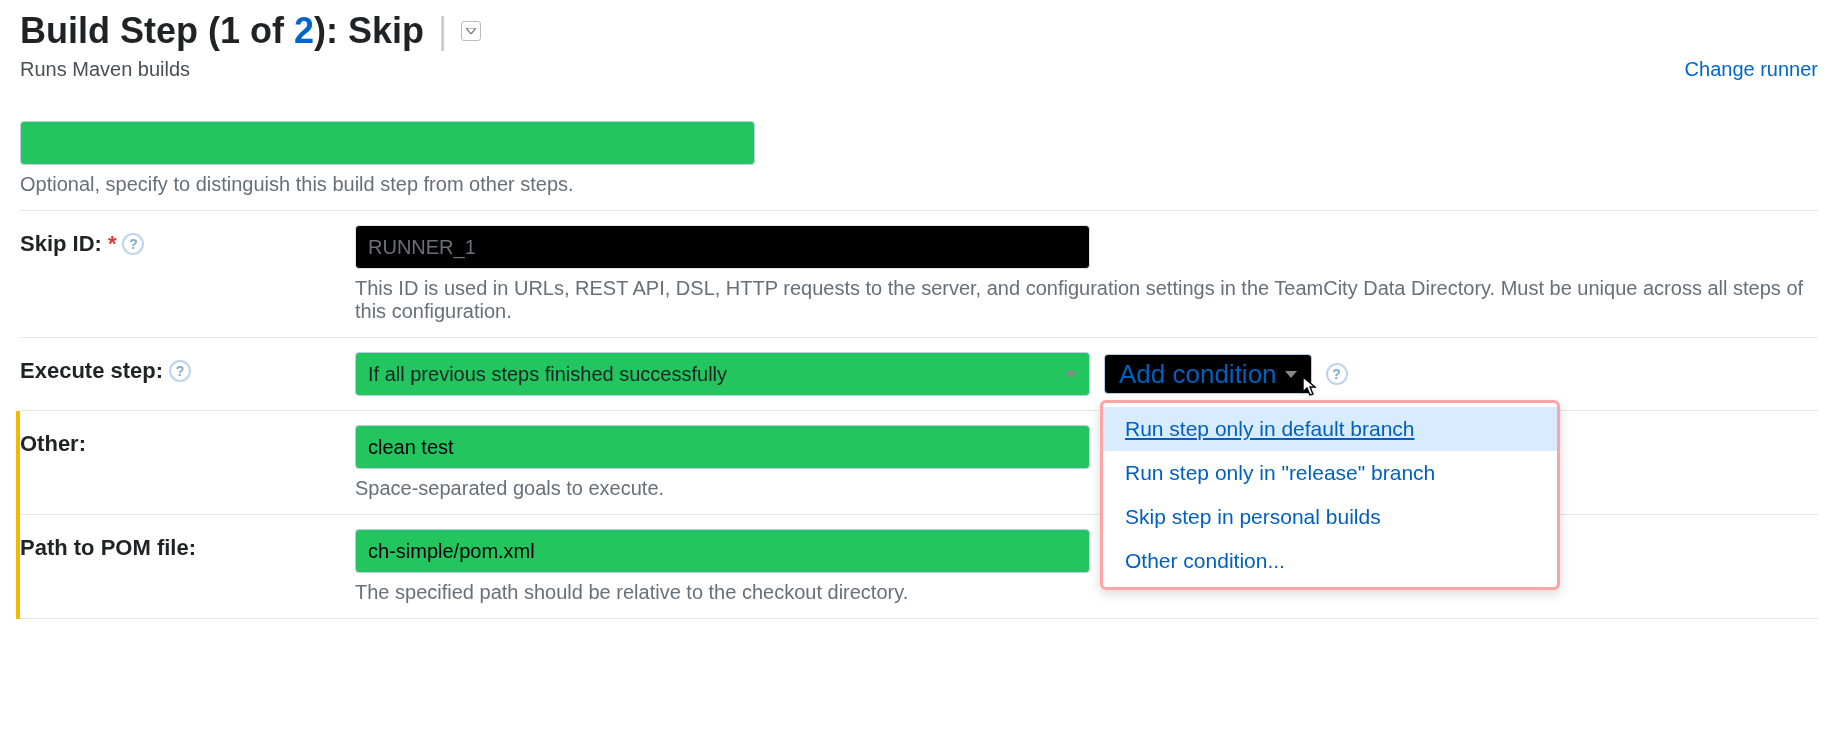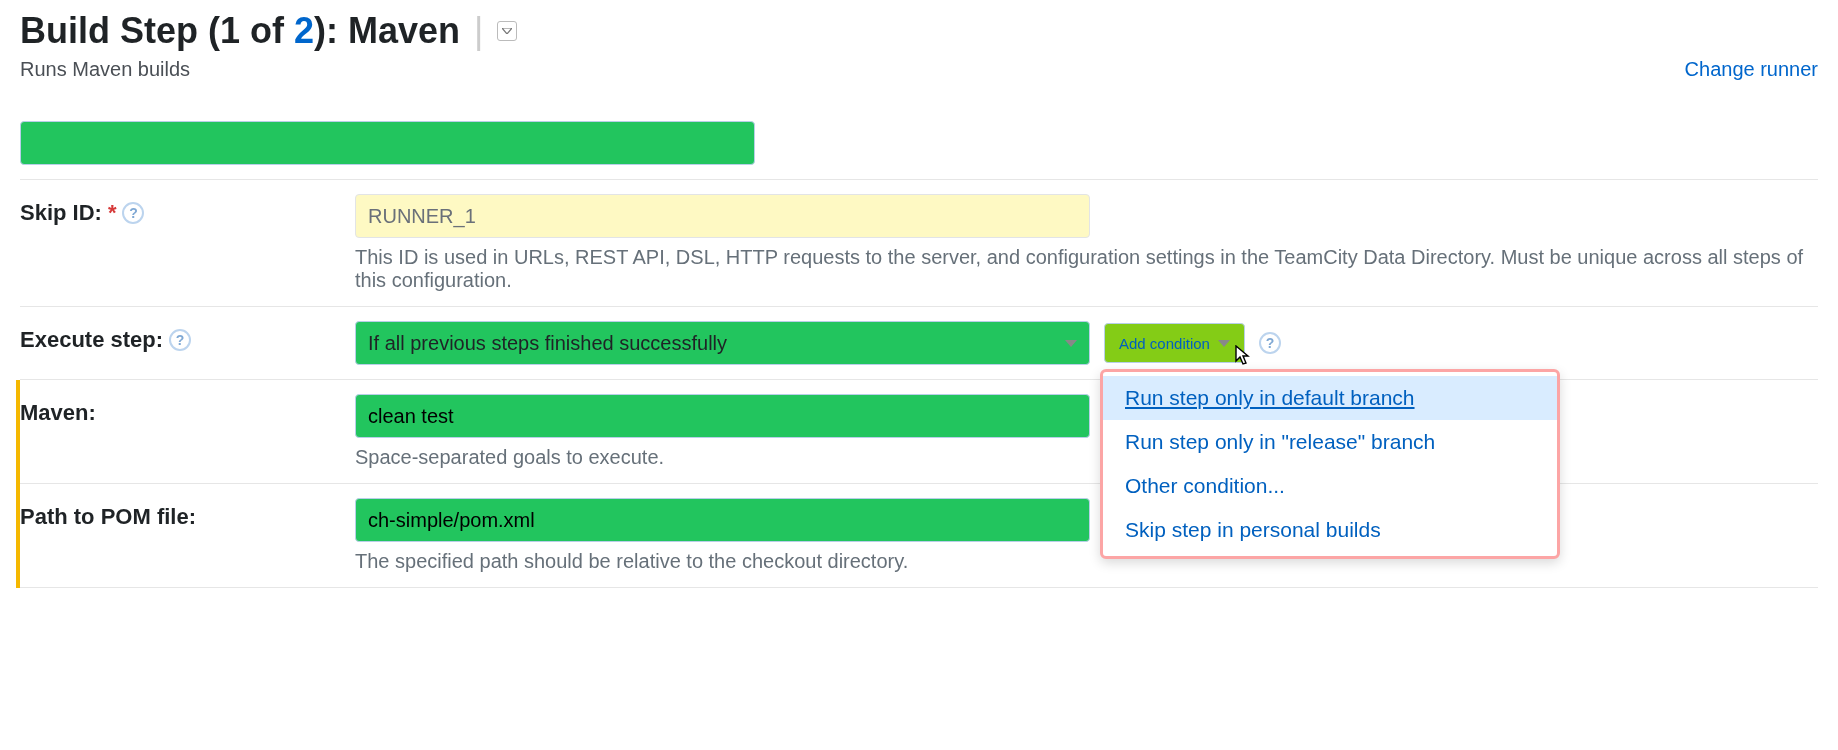--- a/index.html
+++ b/index.html
@@ -168,7 +168,7 @@
 
 <h1>
   <span>
-    <span>Build Step (1 of </span><span class="two">2</span><span>): Maven</span>
+    <span>Build Step (1 of </span><span class="two">2</span><span>): Skip</span>
   </span>
   <span class="divider">|</span>
   <span class="dropdown-marker-box">

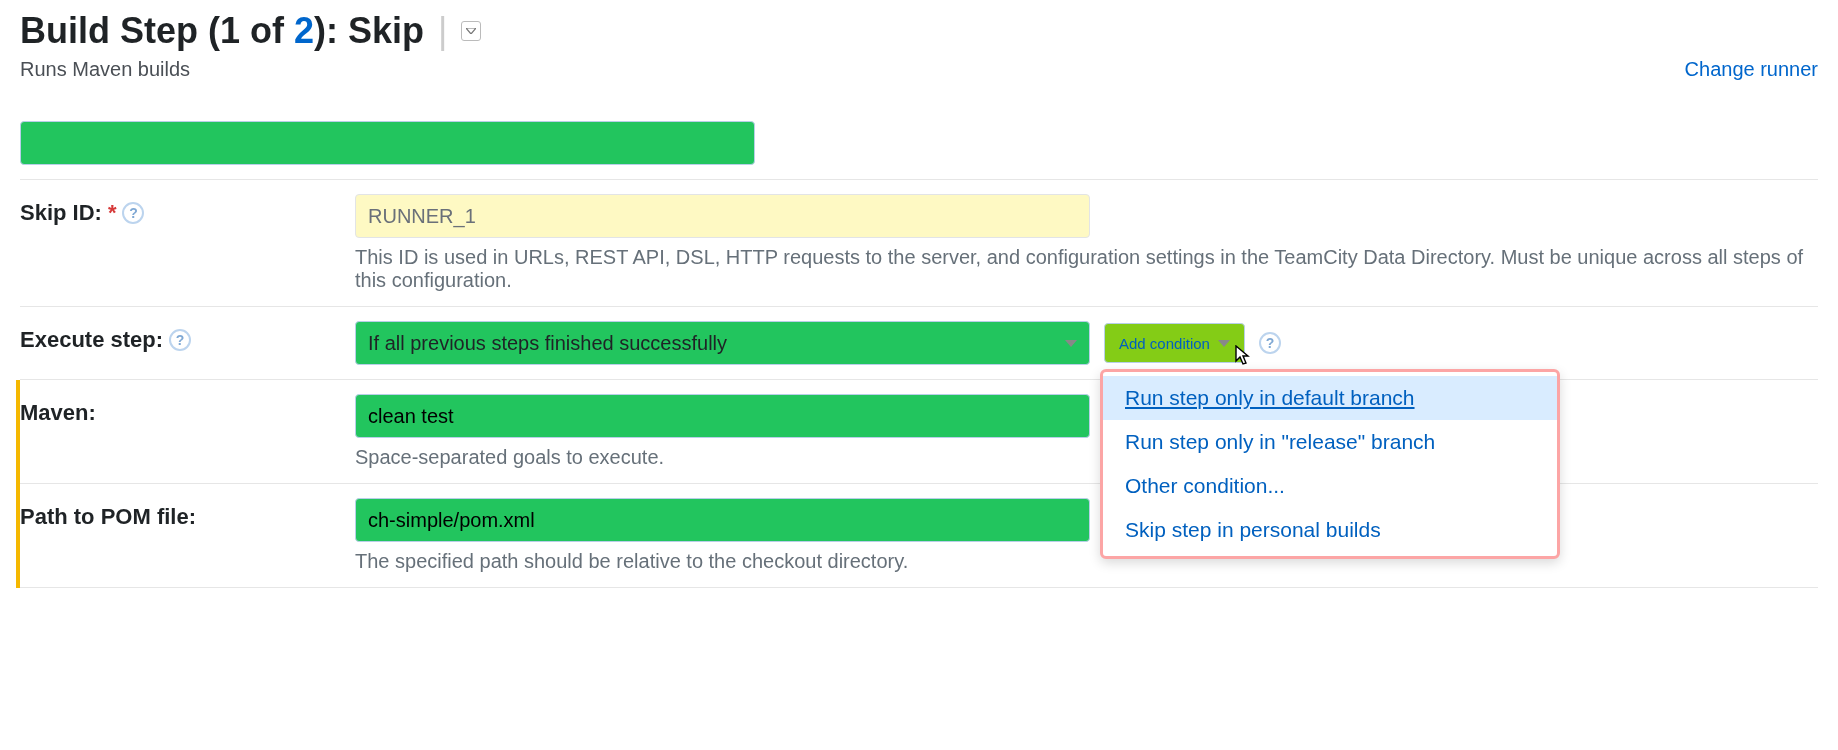--- a/index.html
+++ b/index.html
@@ -188,6 +188,7 @@
     <div class="field-wrap">
       <input type="text" value="" style="">
     </div>
+    <div class="hint">Optional, specify to distinguish this build step from other steps.</div>
   </div>
 </div>
 

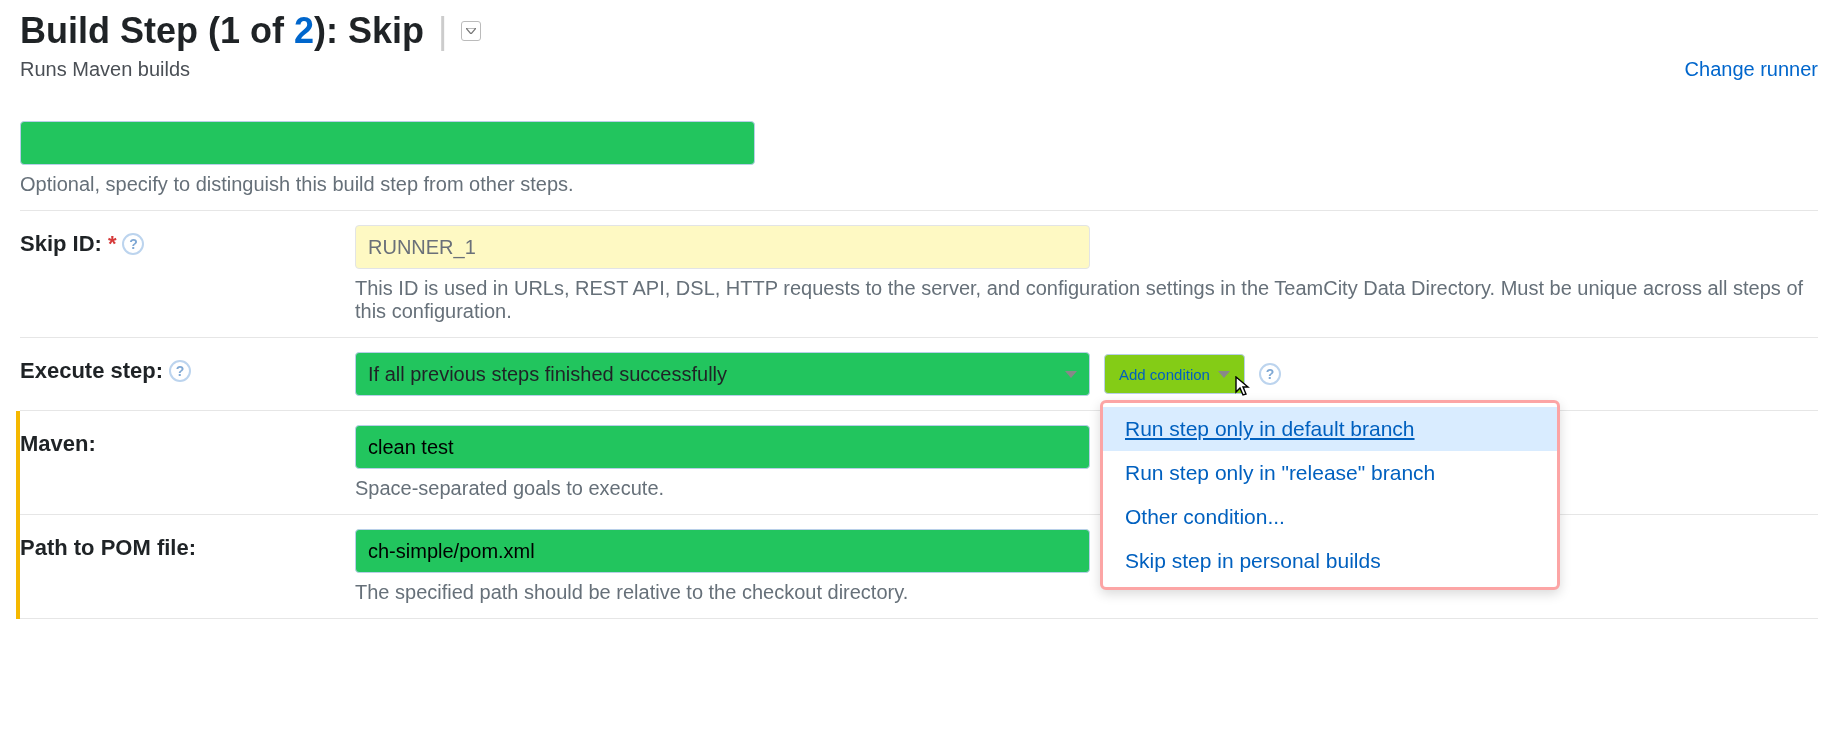--- a/index.html
+++ b/index.html
@@ -94,7 +94,7 @@
     background: #22c55e;
   }
   input[readonly] {
-    background: #fef9c3;
+    background: #000000;
     border-color: #e2e4e6;
     color: #6a7079;
   }

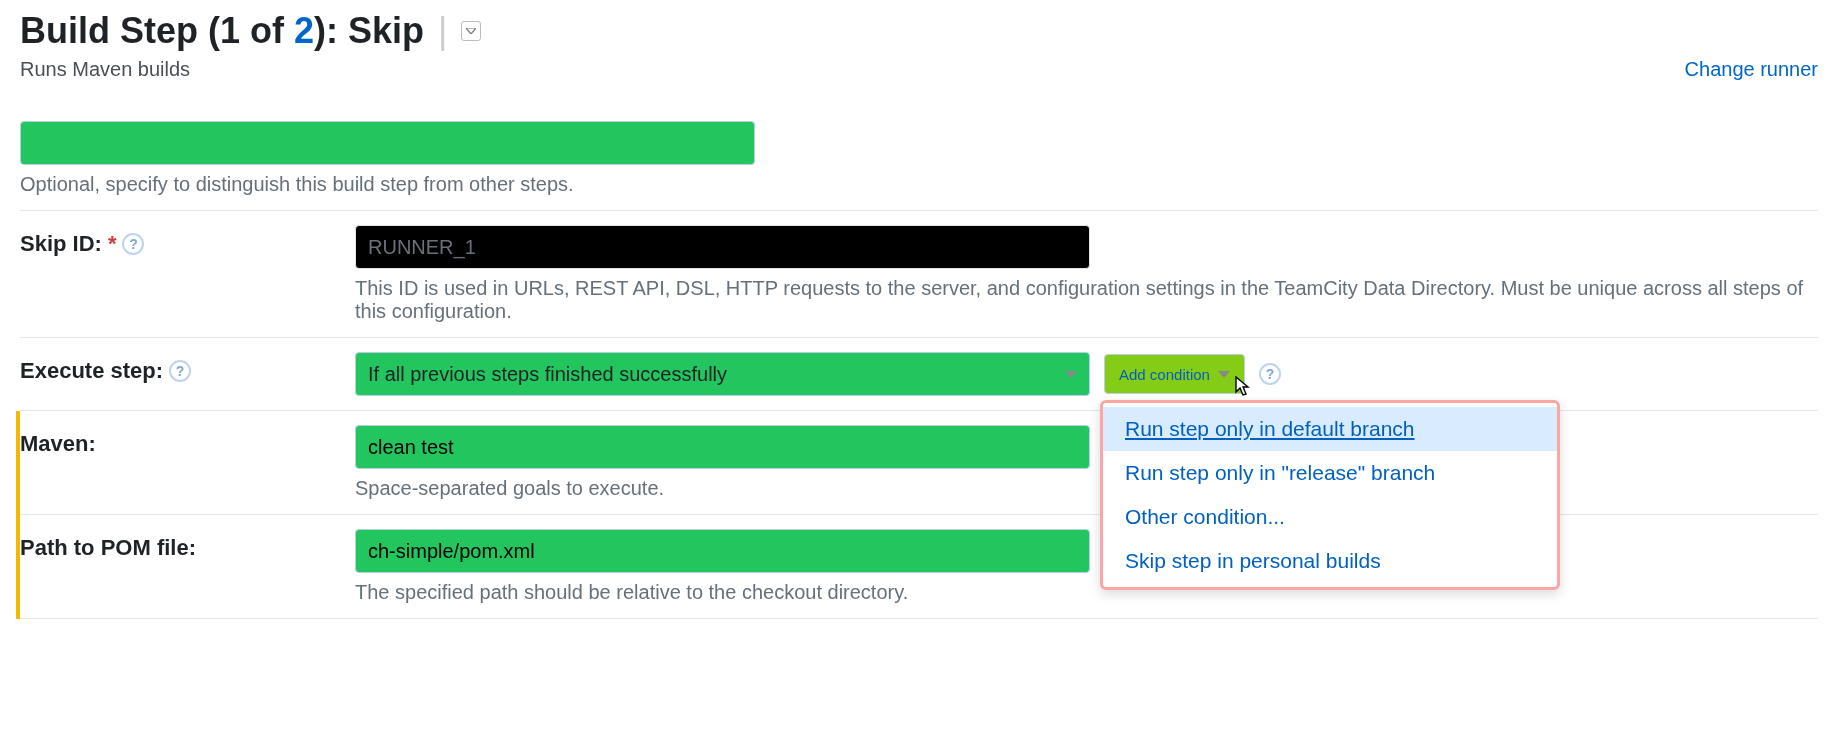--- a/index.html
+++ b/index.html
@@ -118,9 +118,9 @@
     padding: 0 14px;
     border: 1px solid #b8cfe8;
     border-radius: 4px;
-    background: #84cc16;
+    background: #000000;
     color: #0060bf;
-    font-size: 15px;
+    font-size: 26px;
     cursor: pointer;
     position: relative;
   }

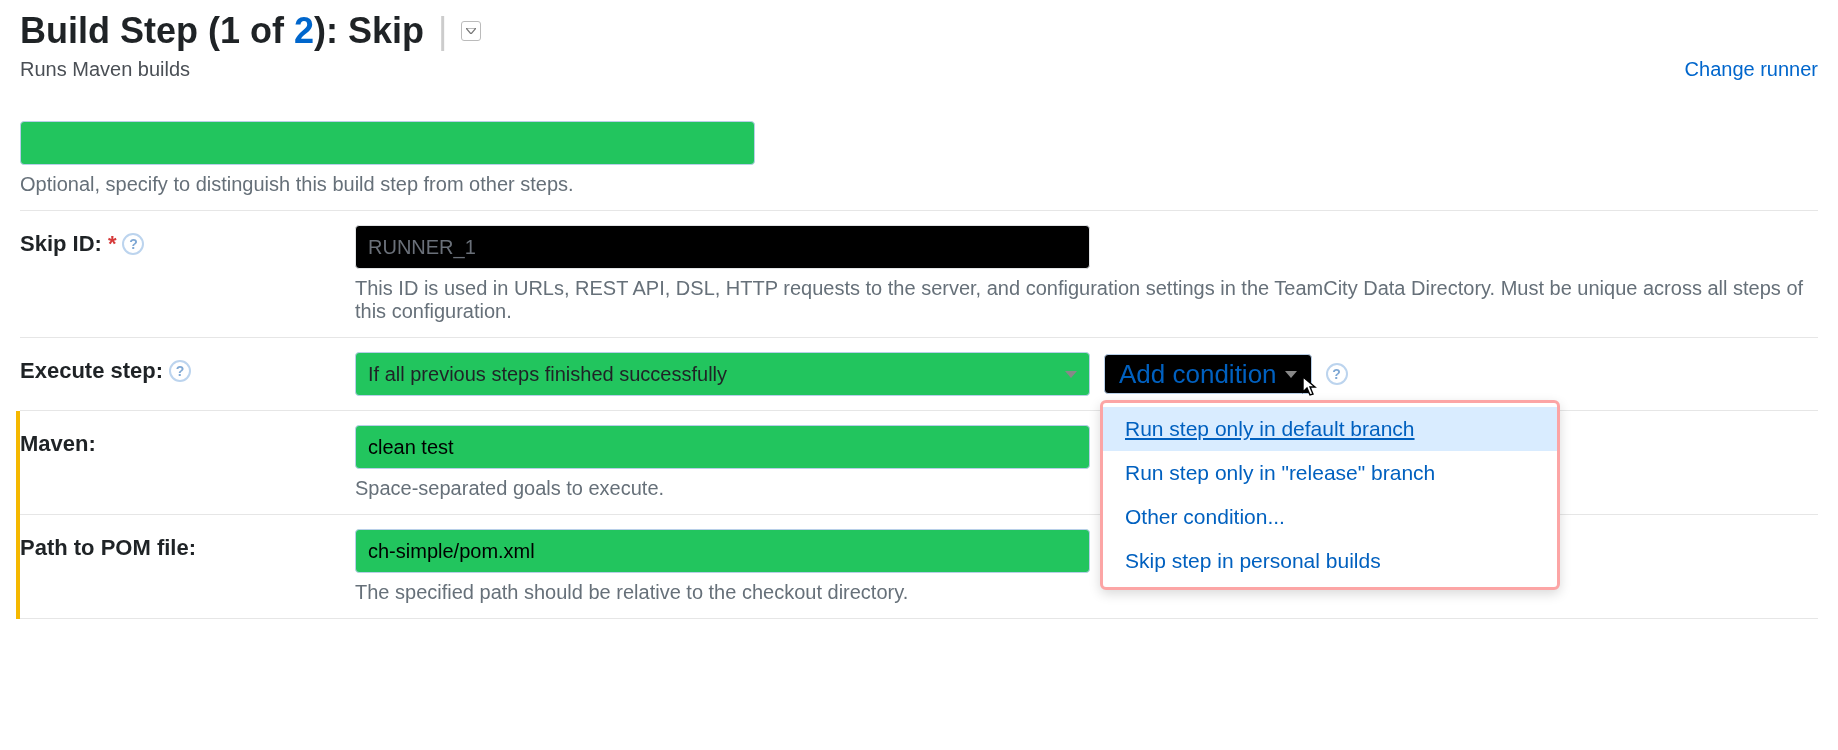--- a/index.html
+++ b/index.html
@@ -241,7 +241,7 @@
 <div class="highlight-rows">
 
 <div class="form-row">
-  <div class="label-col">Maven:</div>
+  <div class="label-col">Other:</div>
   <div class="field-col">
     <div class="field-wrap">
       <input type="text" value="clean test" style="">

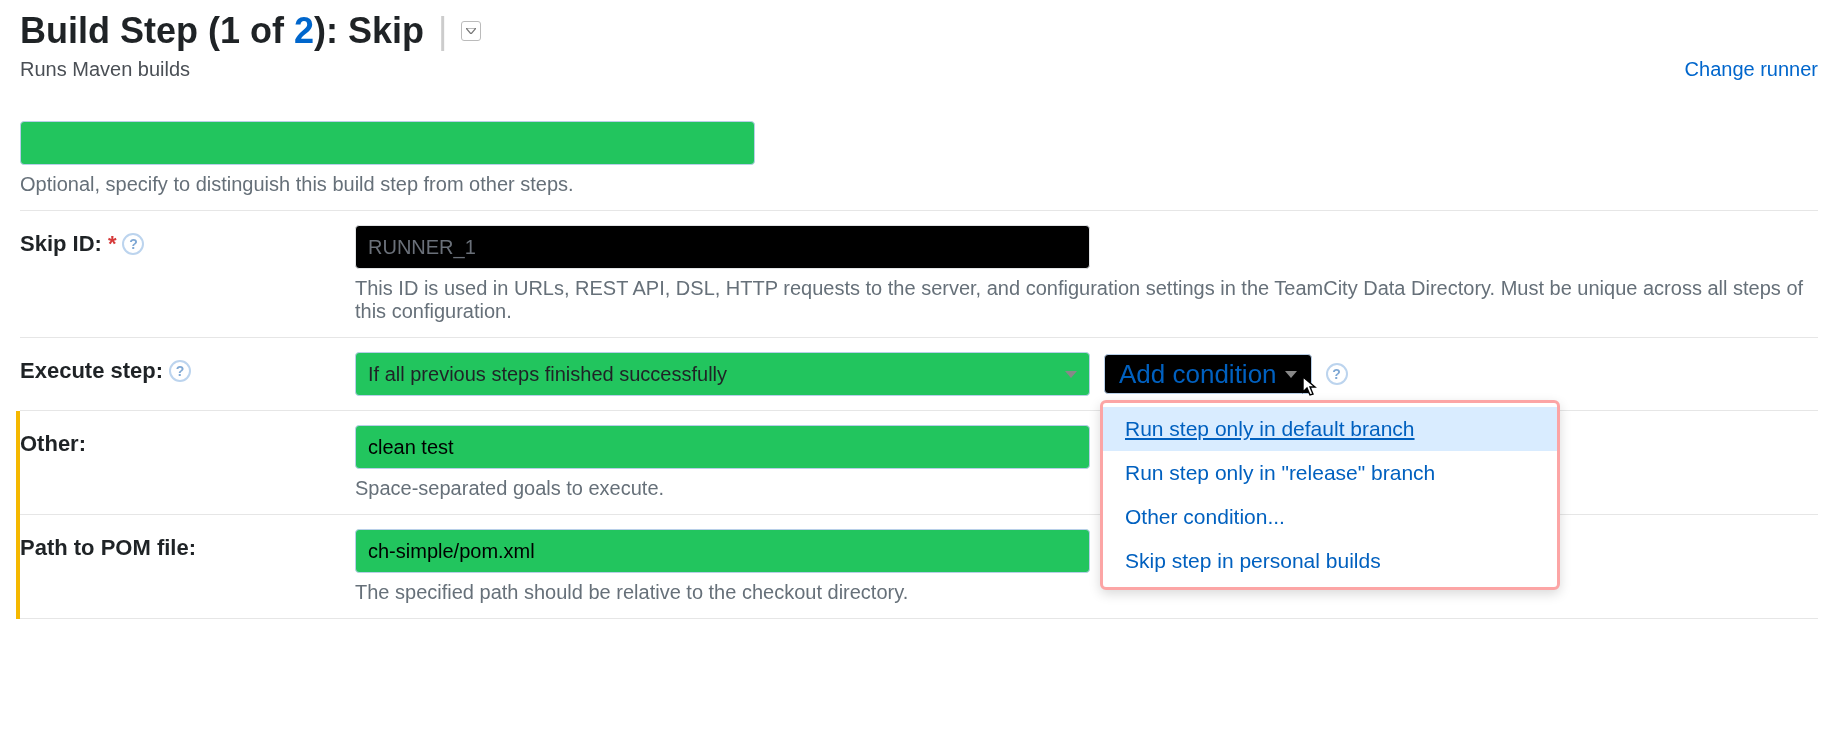--- a/index.html
+++ b/index.html
@@ -231,8 +231,8 @@
       <div class="dropdown-popup">
         <div class="item selected">Run step only in default branch</div>
         <div class="item">Run step only in "release" branch</div>
+        <div class="item">Skip step in personal builds</div>
         <div class="item">Other condition...</div>
-        <div class="item">Skip step in personal builds</div>
       </div>
     </div>
   </div>

